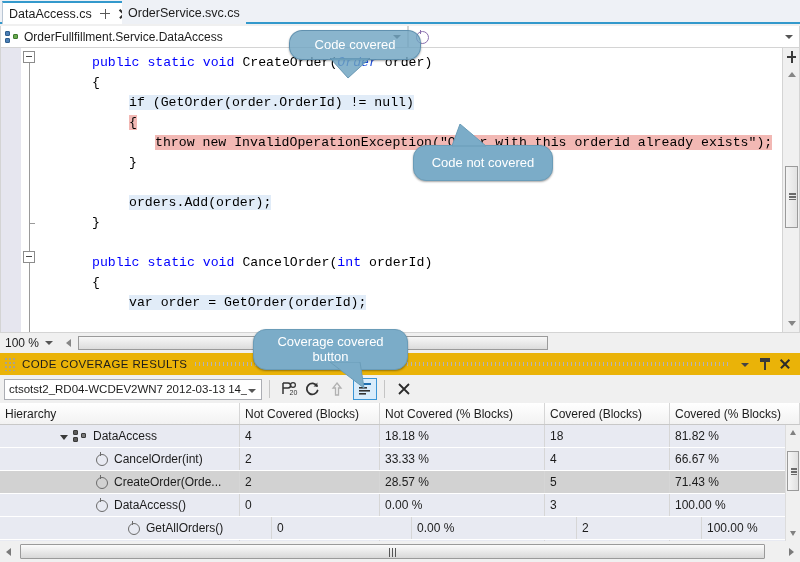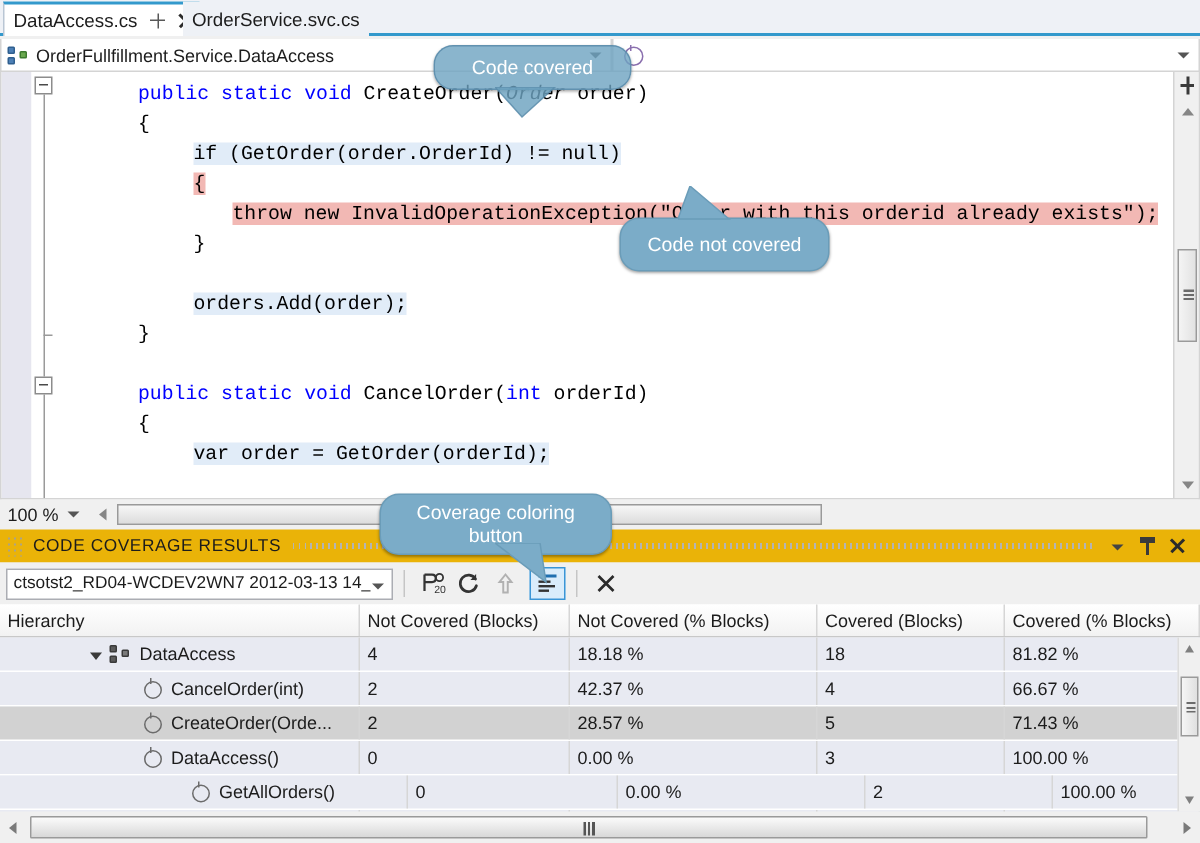--- a/index.html
+++ b/index.html
@@ -145,7 +145,7 @@
   .hl-covered   { background: #e1ecf8; }
   .hl-notcov    { background: #f2b8b4; }
   .kw { color: #0000ff; }
-  .ty { color: #000000; font-style: italic; }
+  .ty { color: #1d4ed8; font-style: italic; }
 
   
   .ed-splitter {

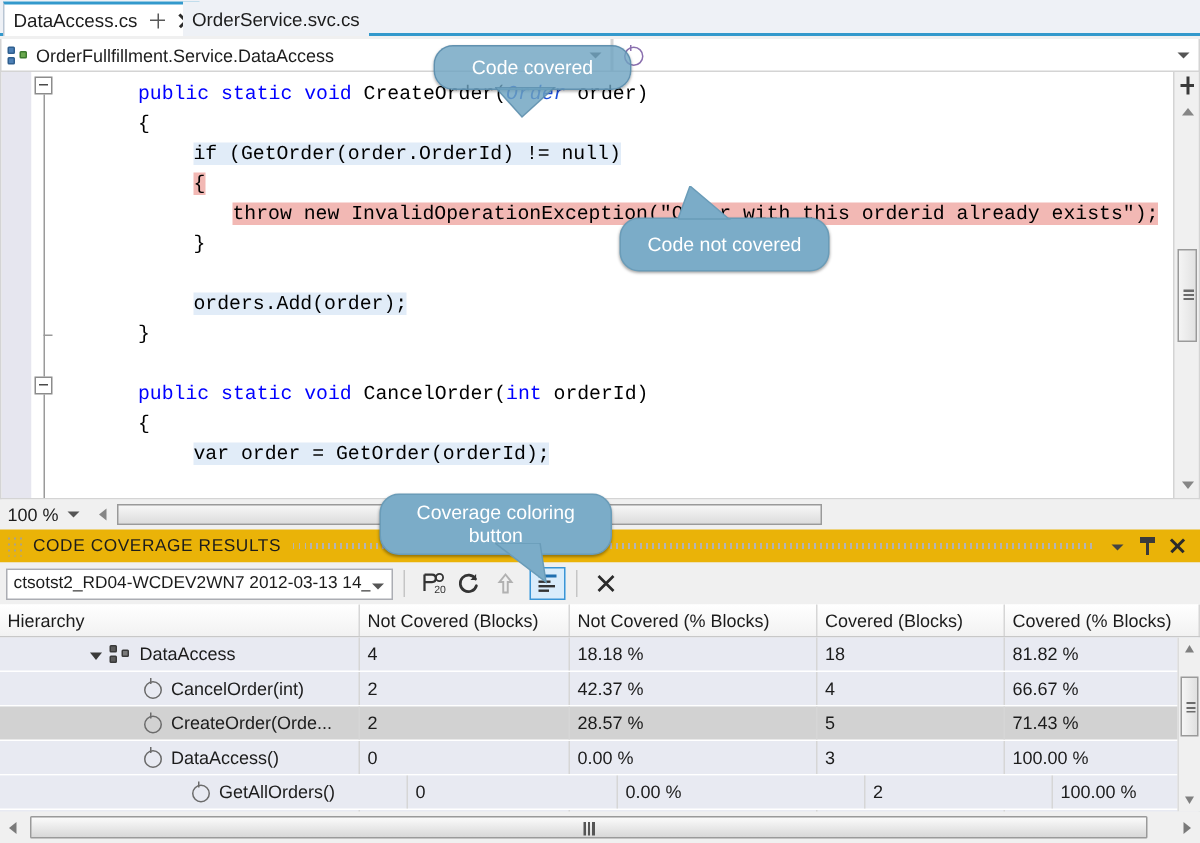--- a/index.html
+++ b/index.html
@@ -622,7 +622,7 @@
   </svg>
 
   <div class="callout solid" style="left:253px; top:329px; width:155px; height:41px; flex-direction:column;">
-    <span>Coverage coloring</span>
+    <span>Coverage covered</span>
     <span>button</span>
   </div>
   <svg style="position:absolute; left:330px; top:362px; width:60px; height:28px;">

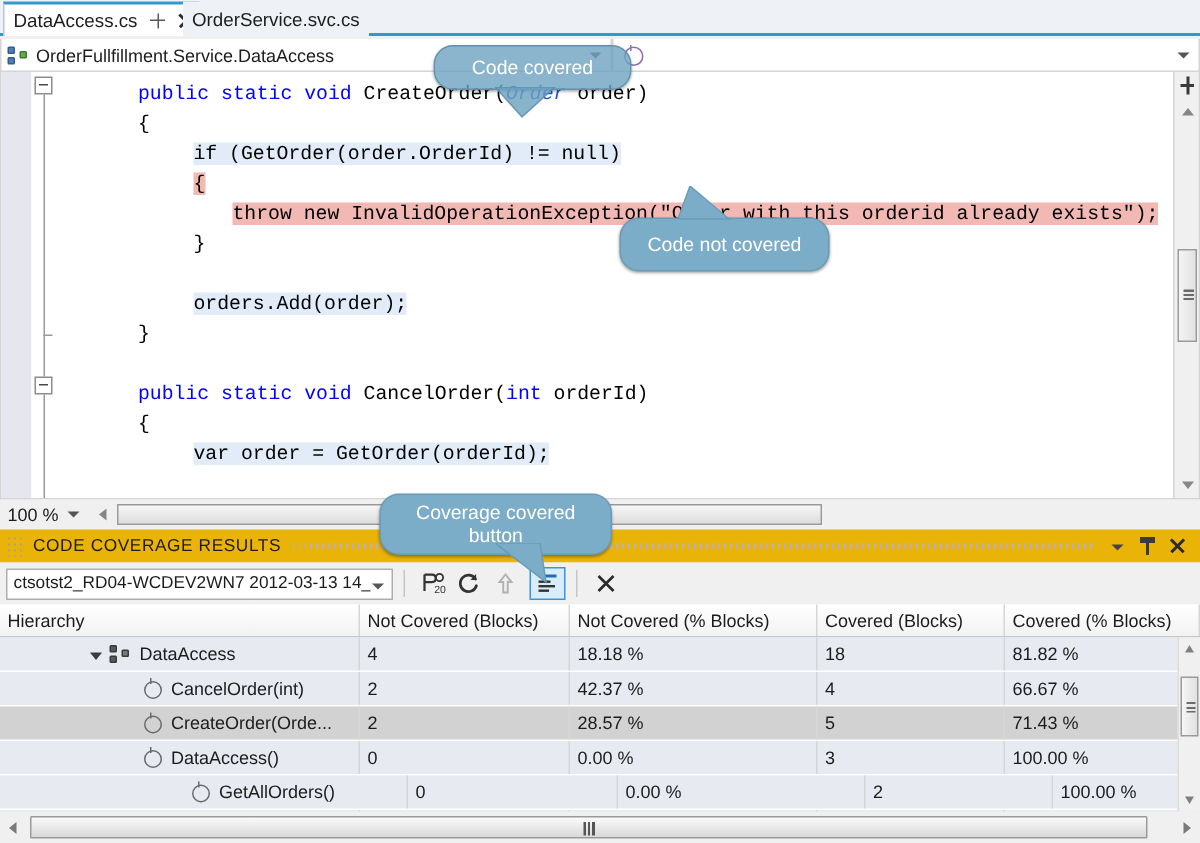--- a/index.html
+++ b/index.html
@@ -547,7 +547,7 @@
             <span>CancelOrder(int)</span>
           </div>
           <div class="gc" style="width: 140px; flex: 0 0 auto;">2</div>
-          <div class="gc" style="width: 165px; flex: 0 0 auto;">42.37 %</div>
+          <div class="gc" style="width: 165px; flex: 0 0 auto;">33.33 %</div>
           <div class="gc" style="width: 125px; flex: 0 0 auto;">4</div>
           <div class="gc" style="width: 130px; flex: 0 0 auto;">66.67 %</div>
         </div>

